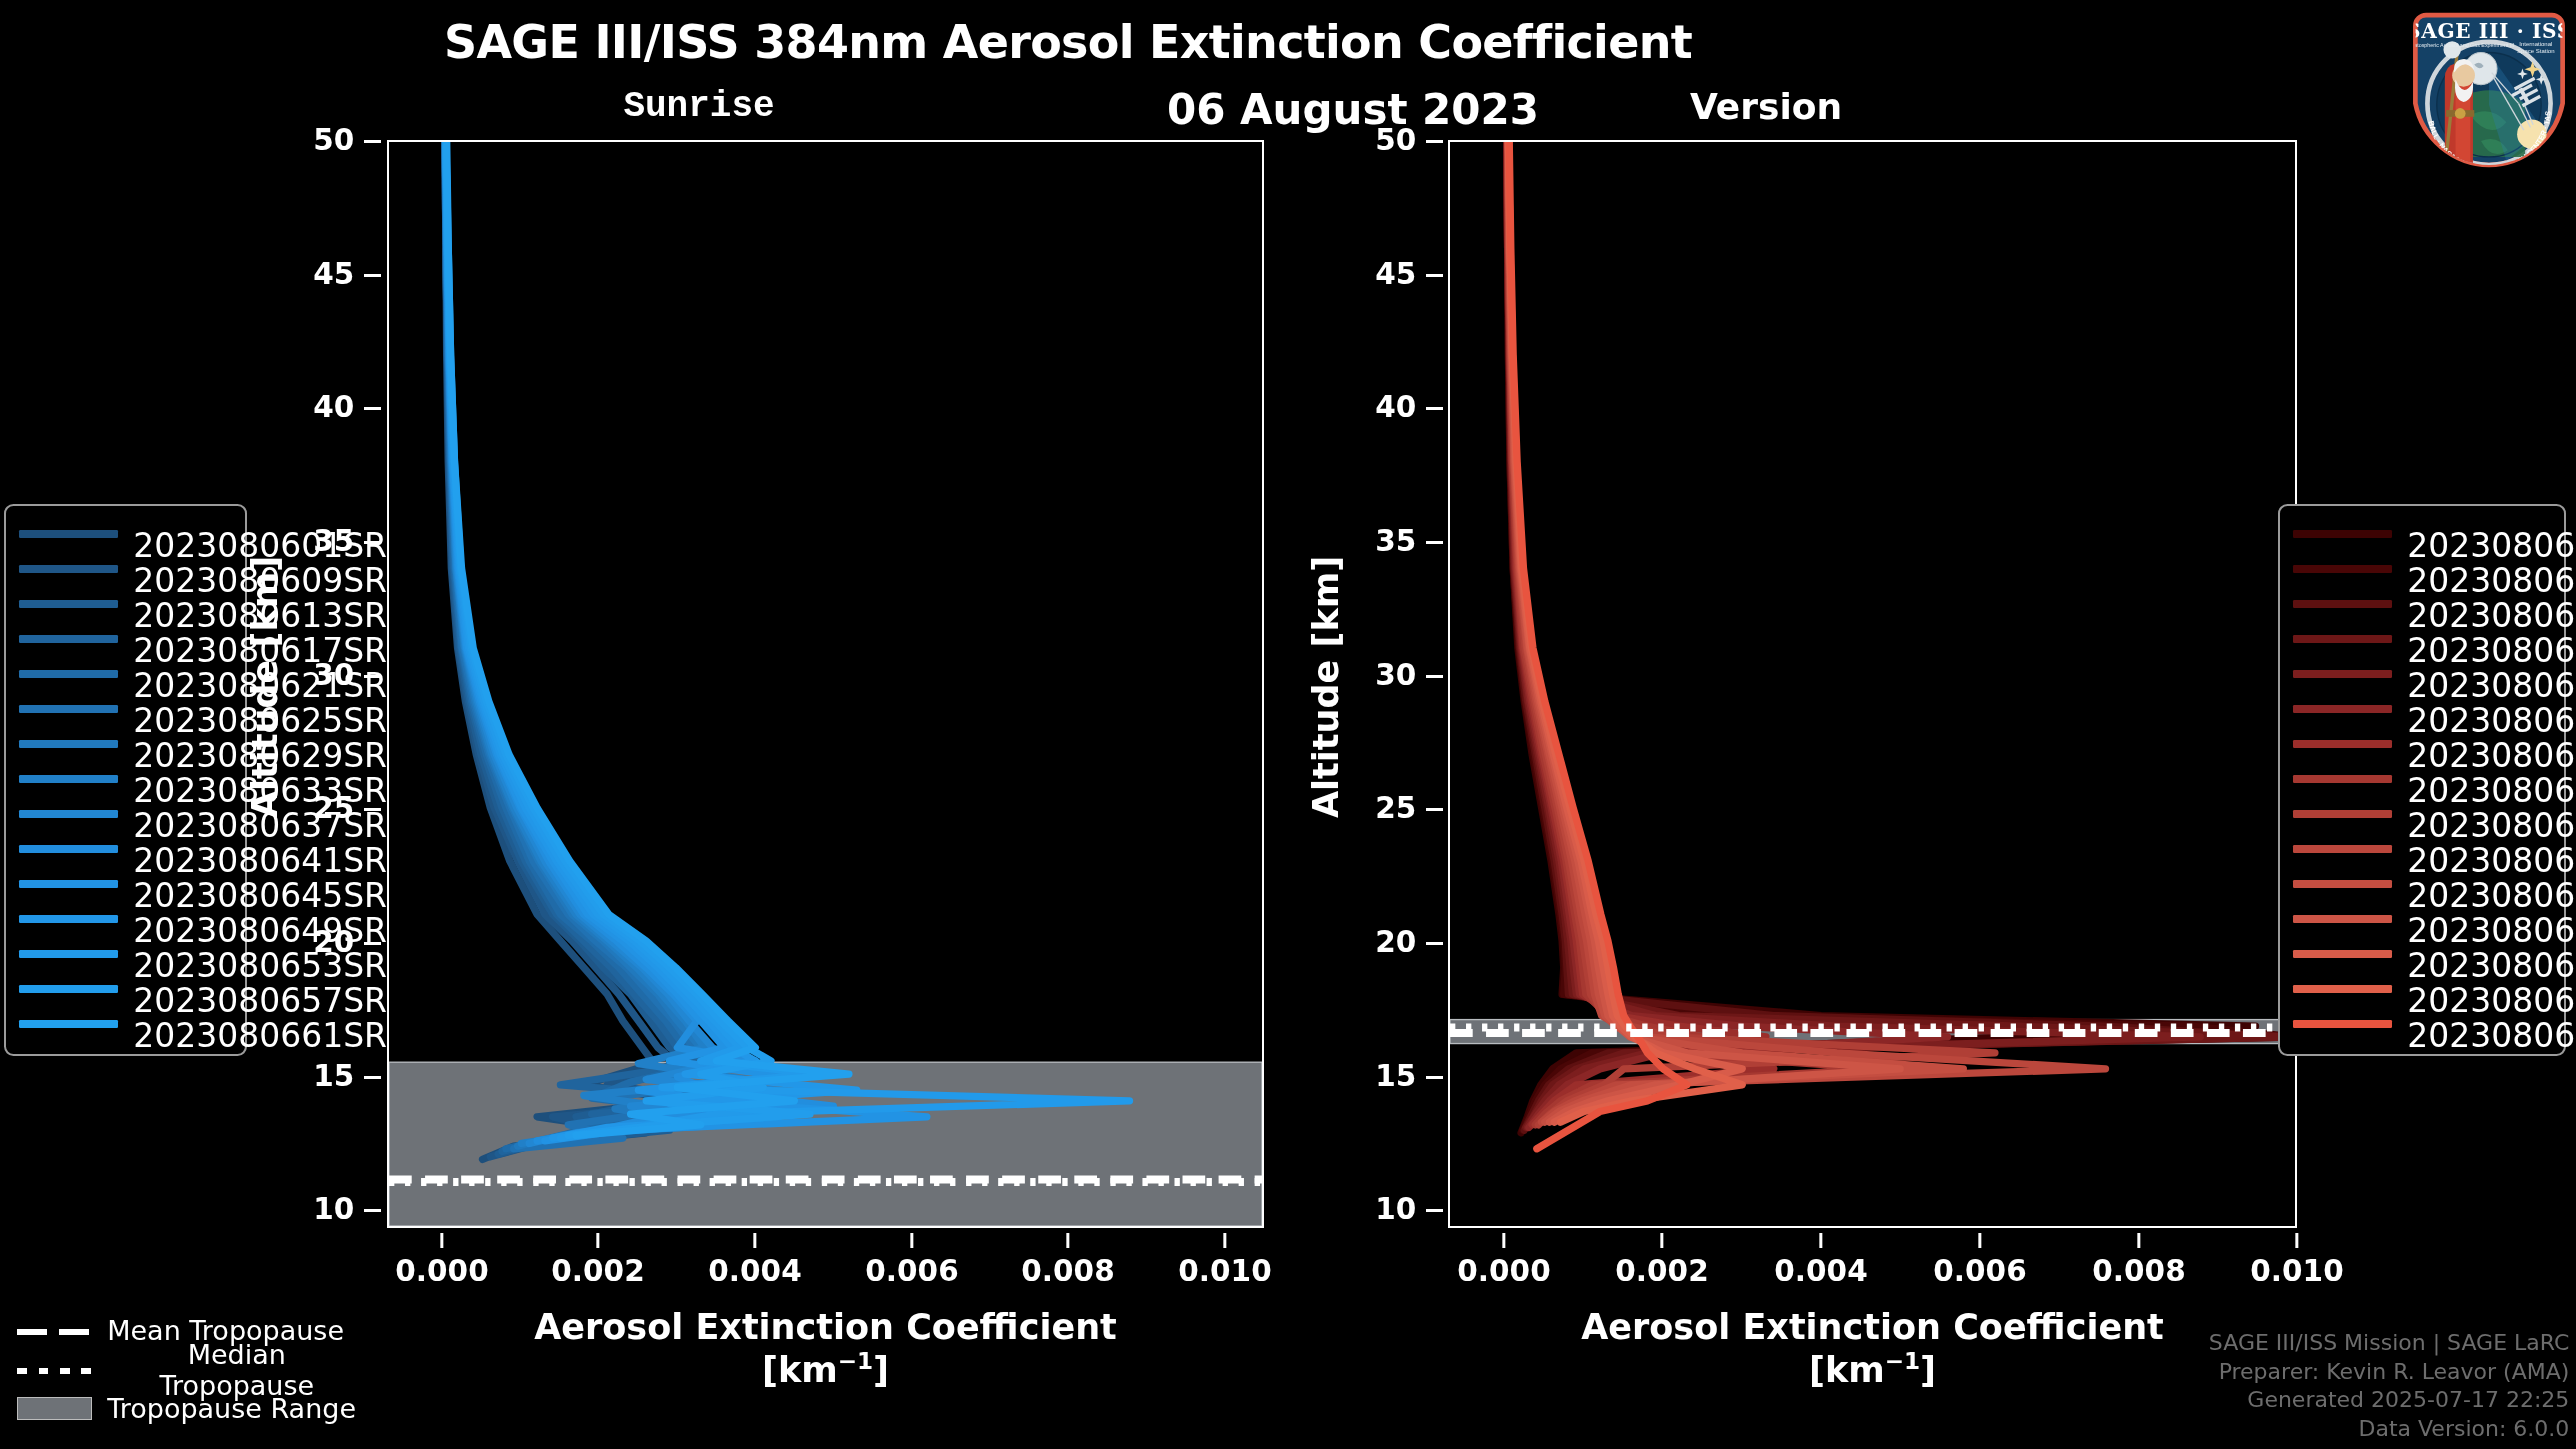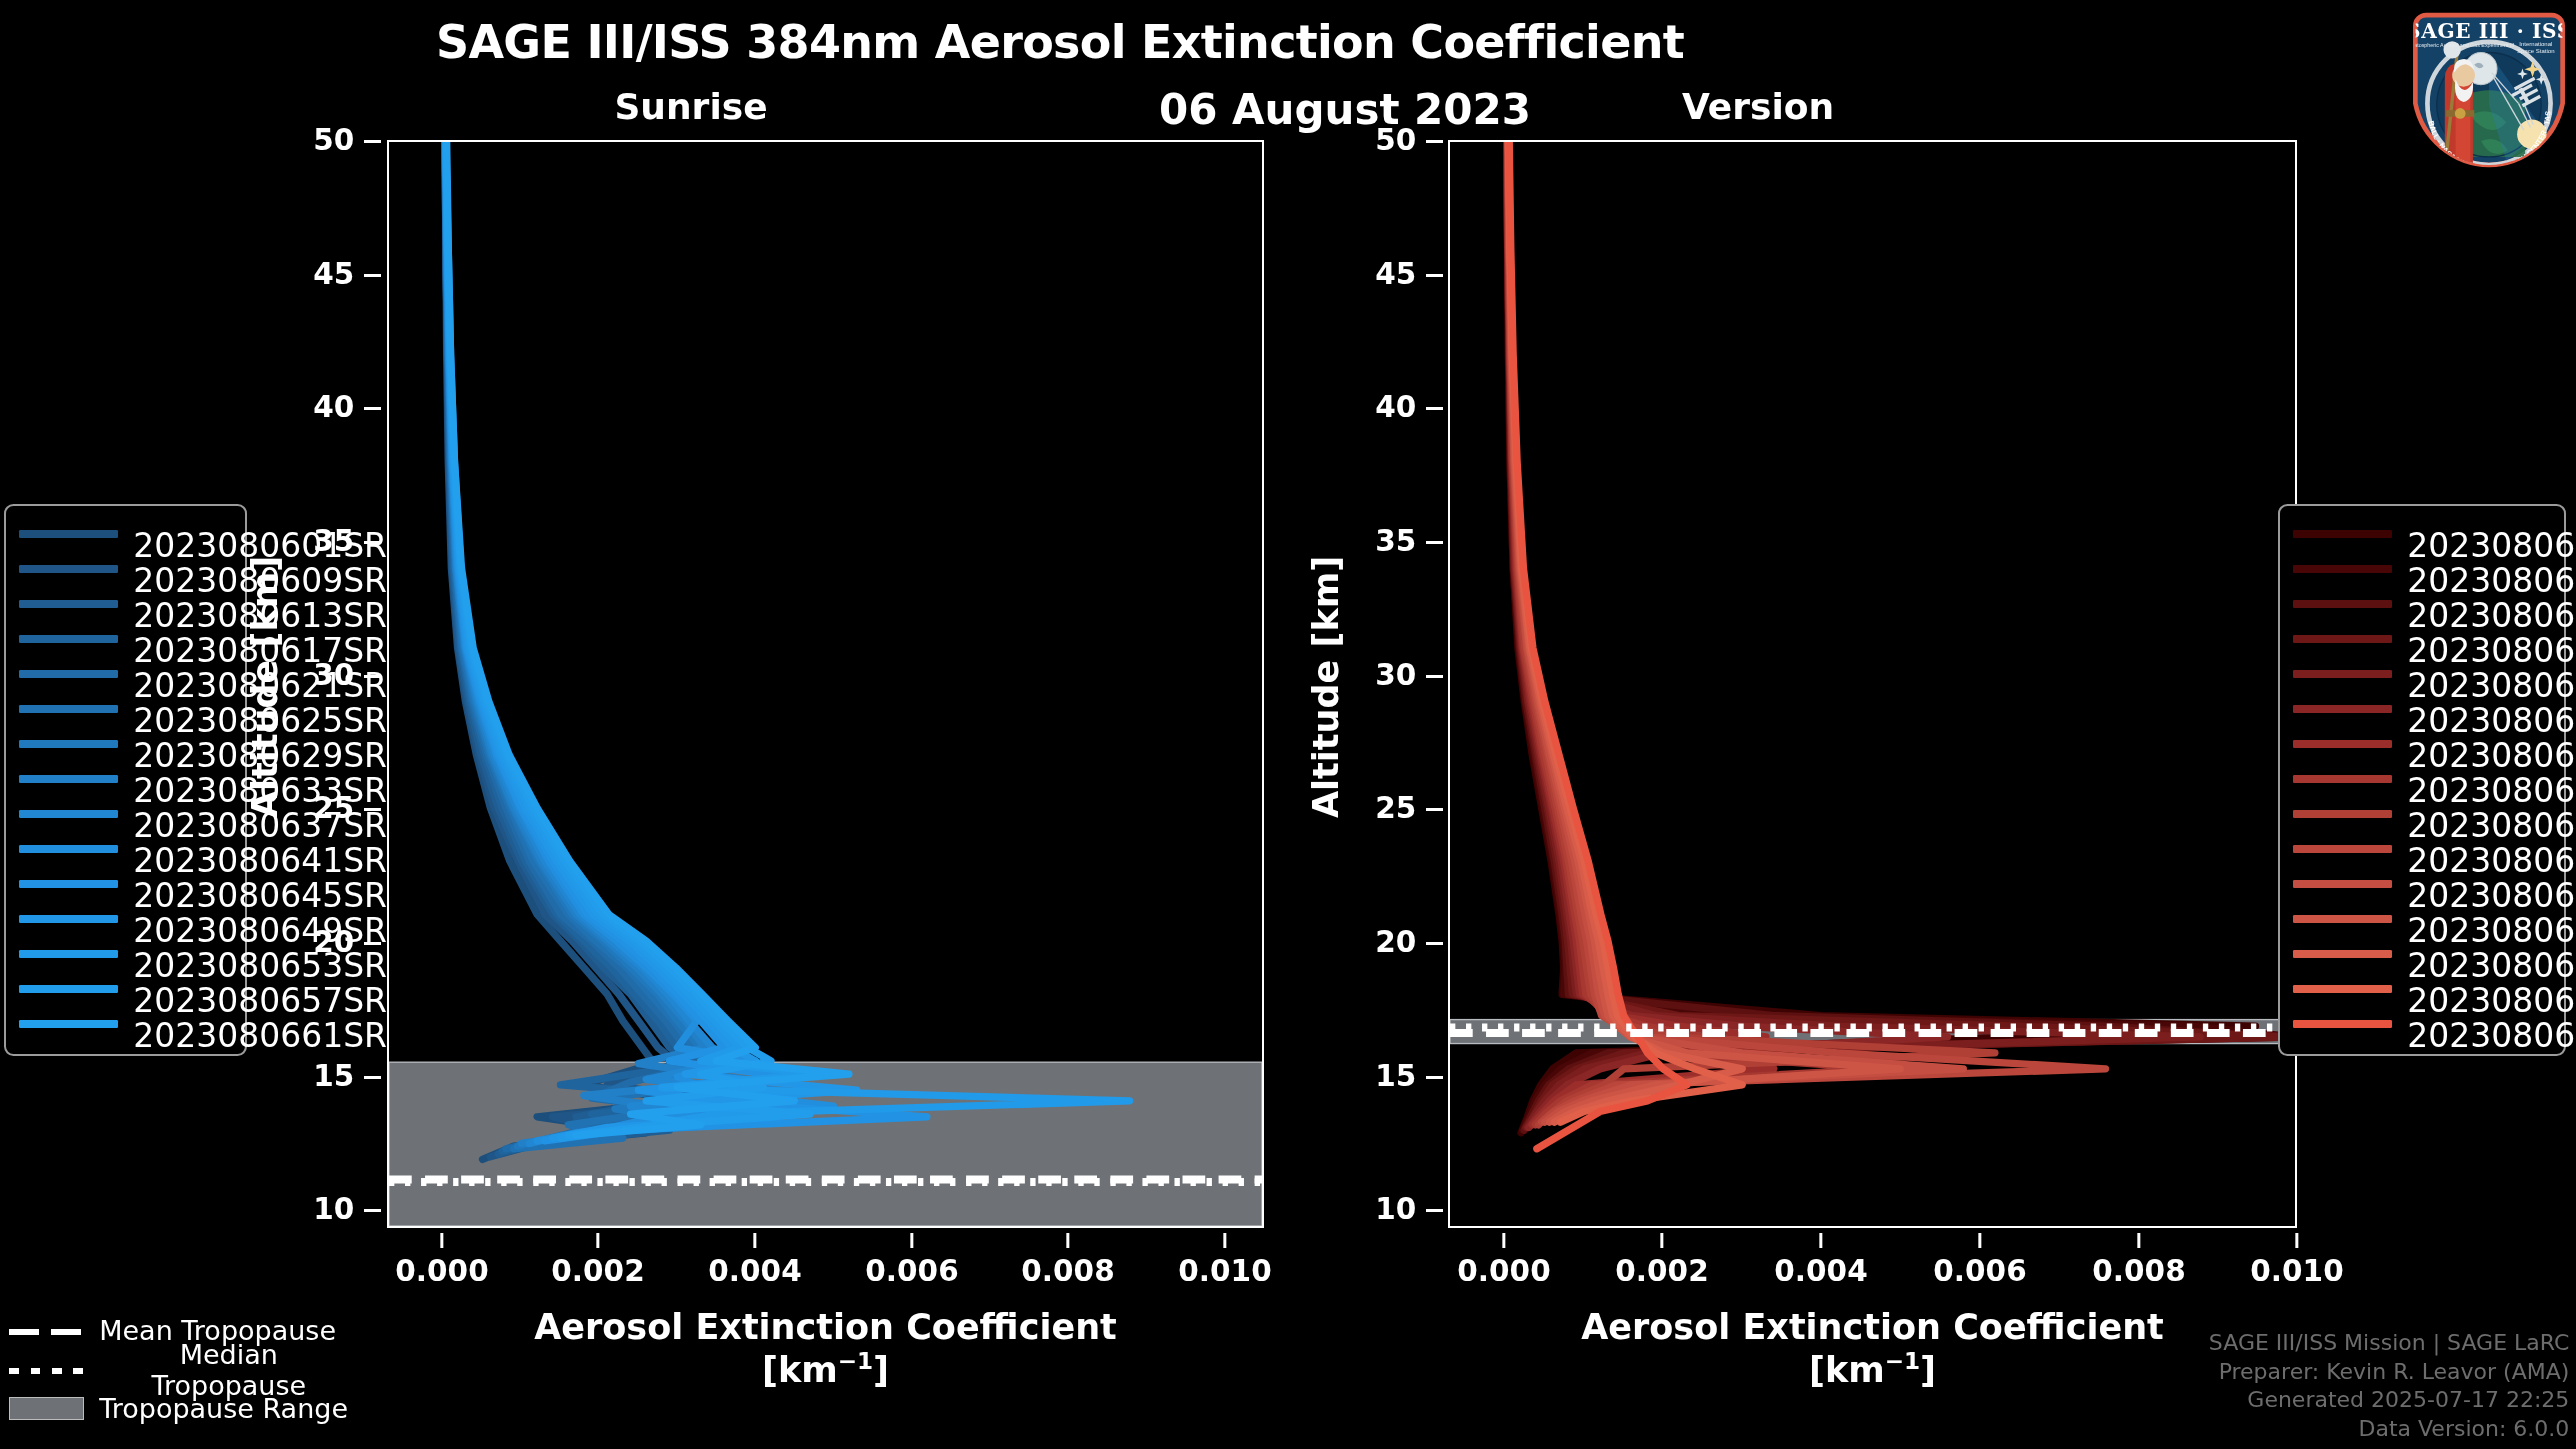--- a/index.html
+++ b/index.html
@@ -5,7 +5,7 @@
   html,body{margin:0;padding:0;background:#000;}
   body{width:2576px;height:1449px;position:relative;overflow:hidden;
        font-family:"DejaVu Sans","Liberation Sans",sans-serif;color:#fff;}
-  .abs{position:absolute;}
+  .abs{position:absolute;padding-left:8px;}
 
   
   #main-title{left:0;top:14.8px;width:2120px;text-align:center;

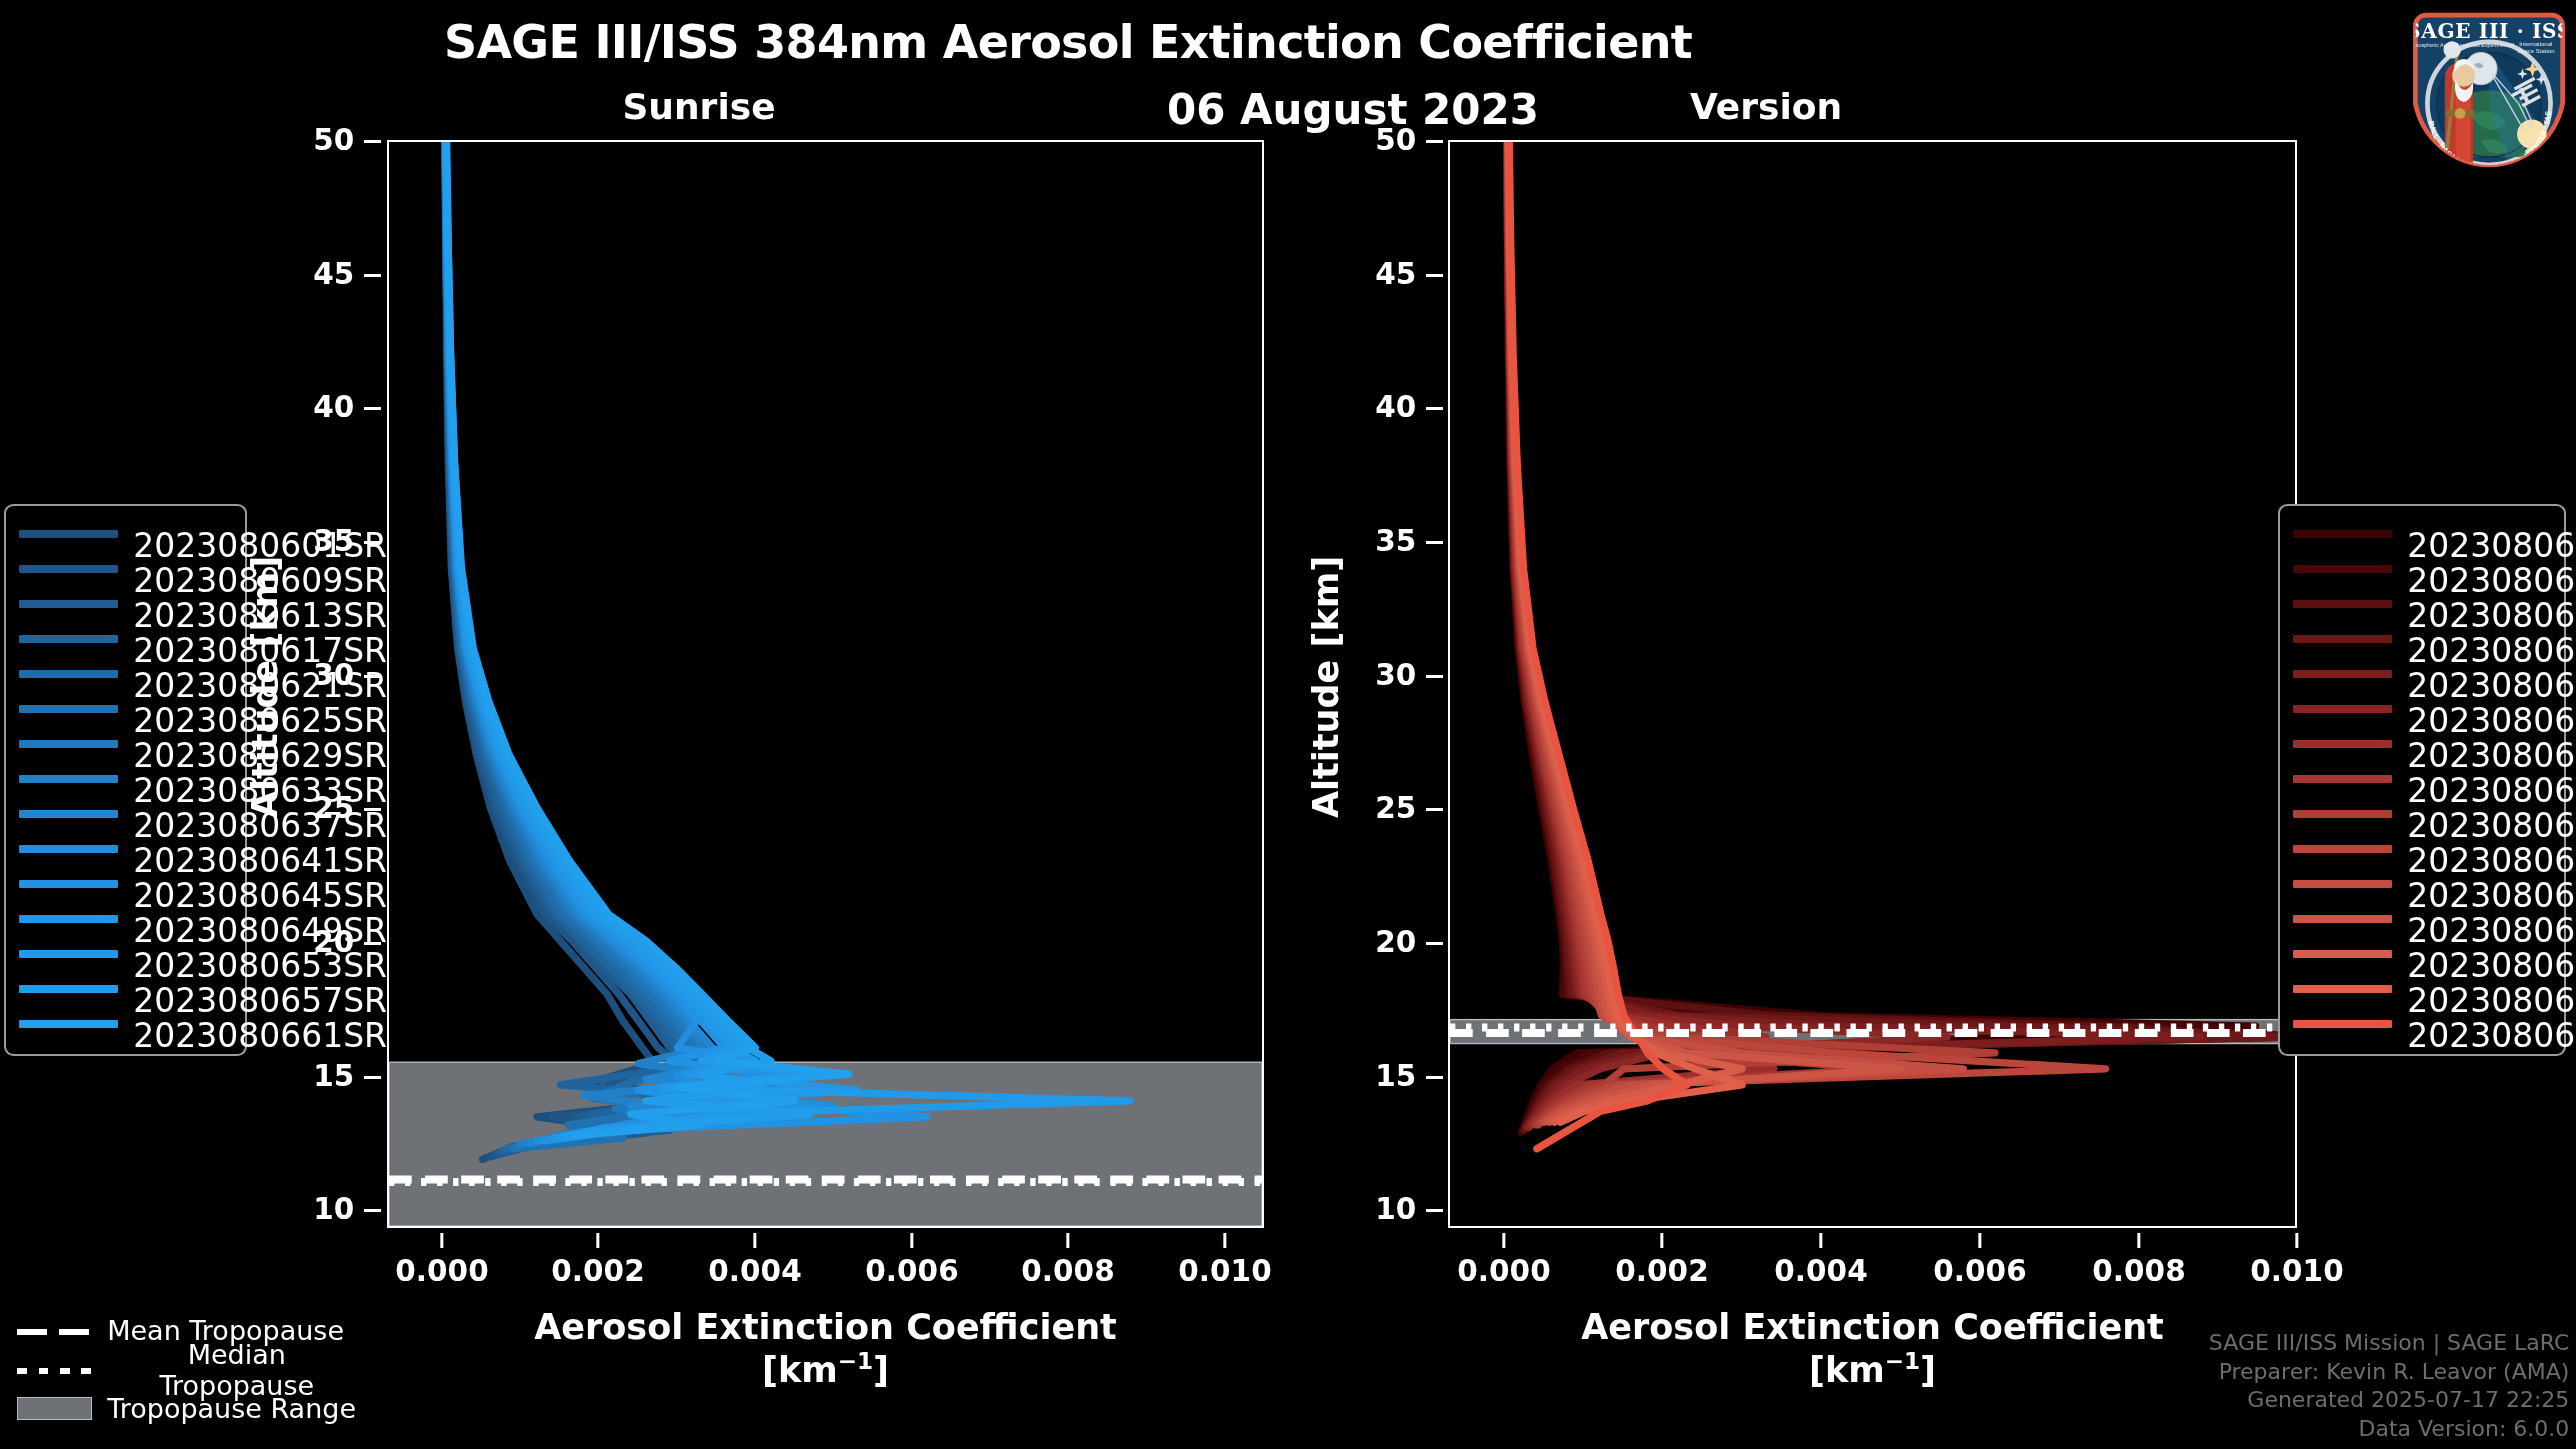--- a/index.html
+++ b/index.html
@@ -13,7 +13,7 @@
   #date-title{left:0;top:85px;width:2690px;text-align:center;
     font-size:42px;font-weight:bold;}
   #sunrise-title{left:530px;top:86px;width:322px;text-align:center;
-    font-size:36px;font-weight:bold;}
+    font-size:36px;font-weight:bold;font-family:Liberation Mono, monospace;}
   #sunset-title{left:1597px;top:86px;width:322px;text-align:center;
     font-size:36px;font-weight:bold;}
 

